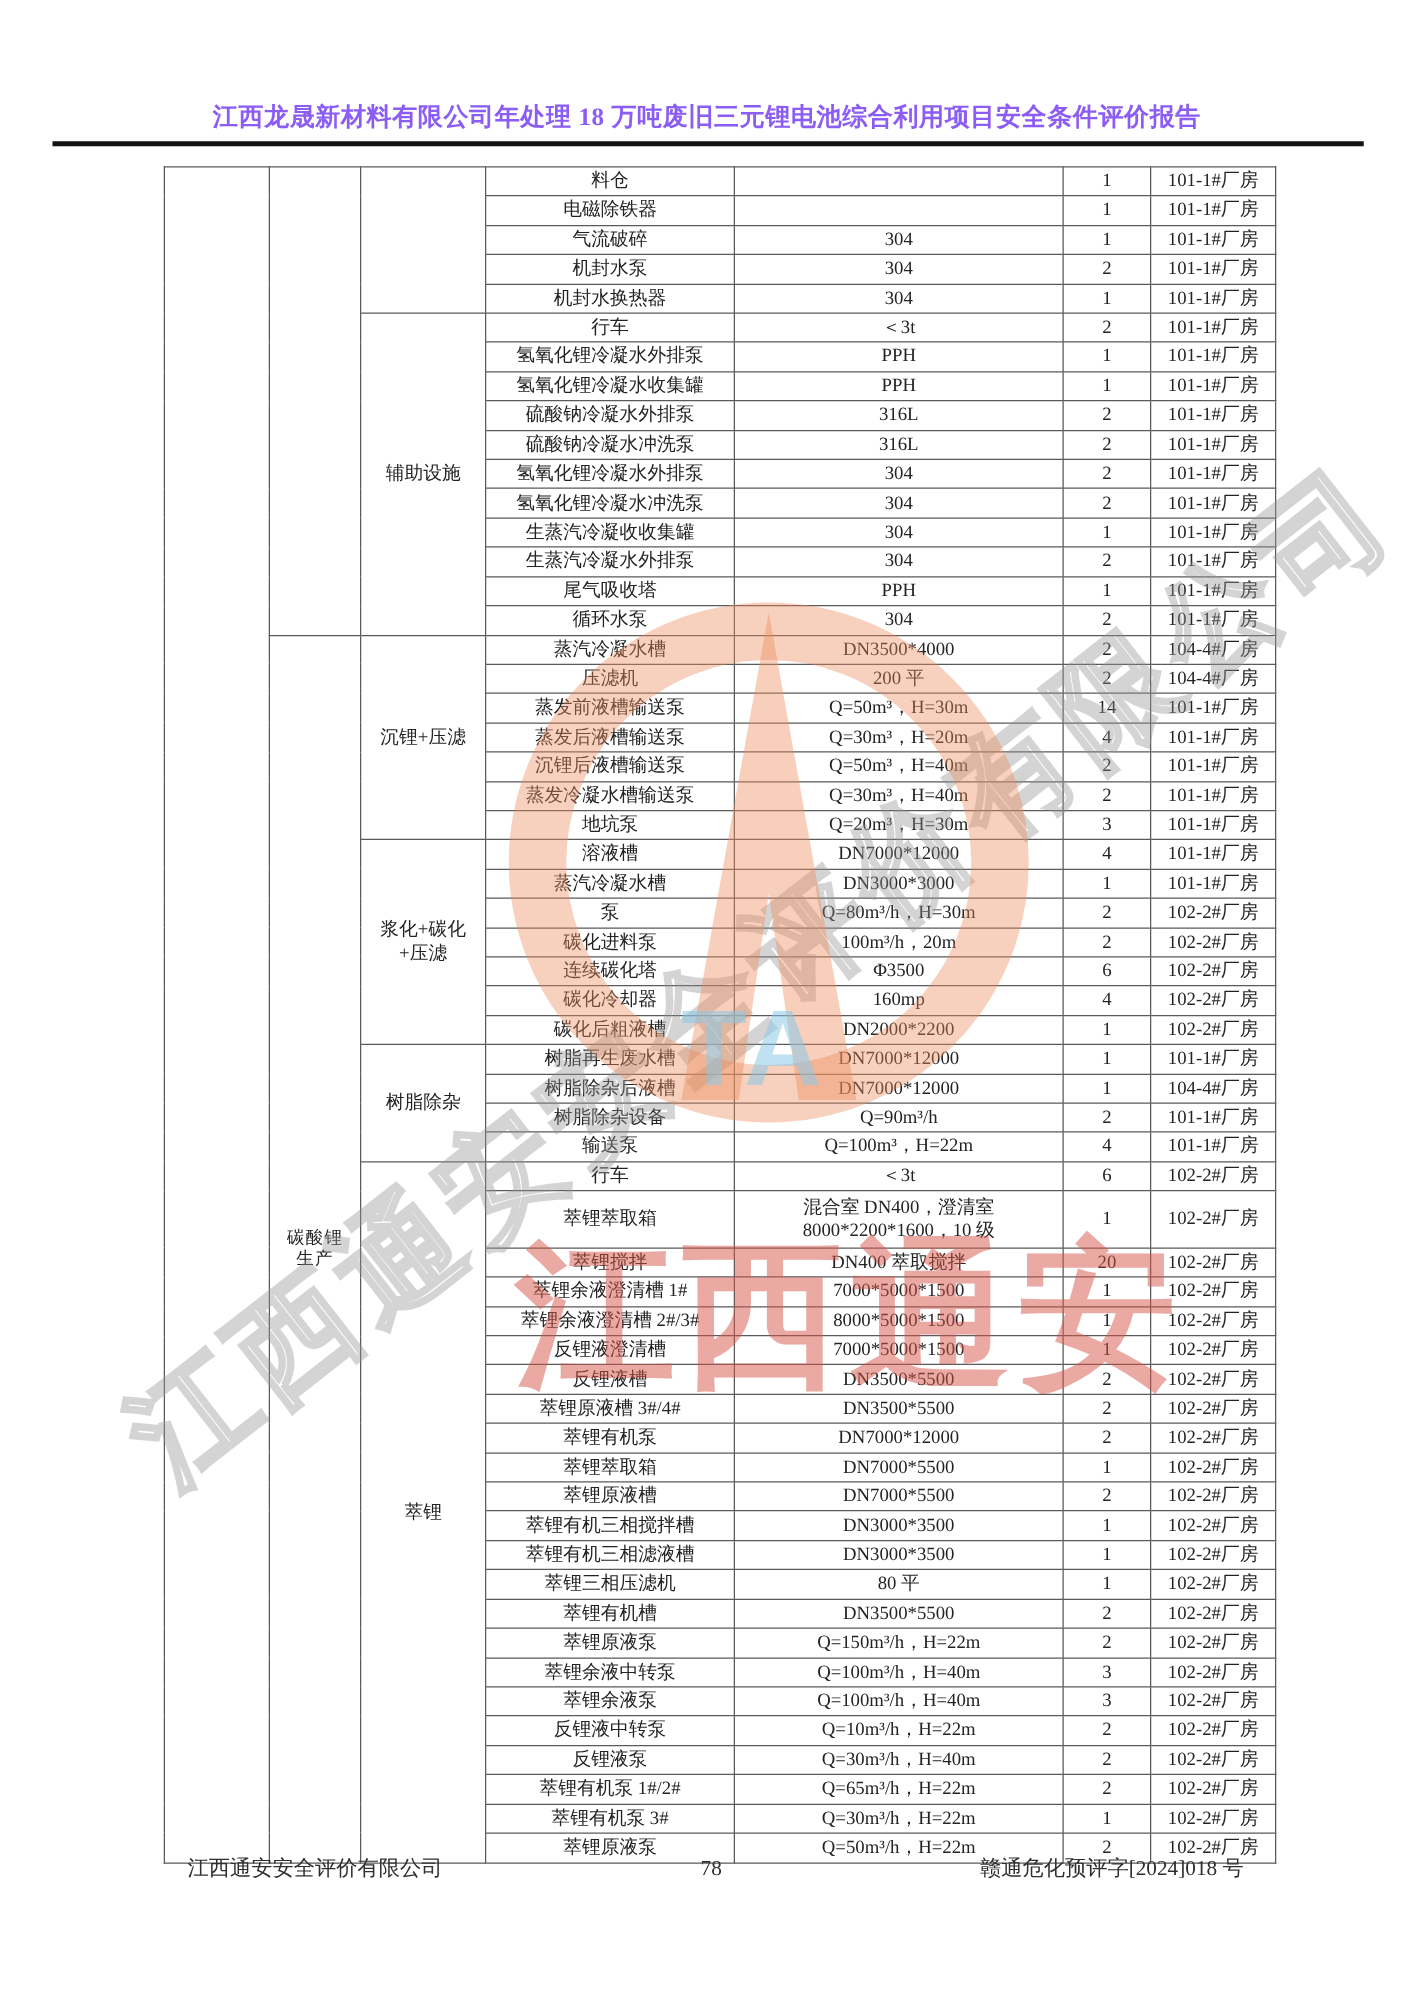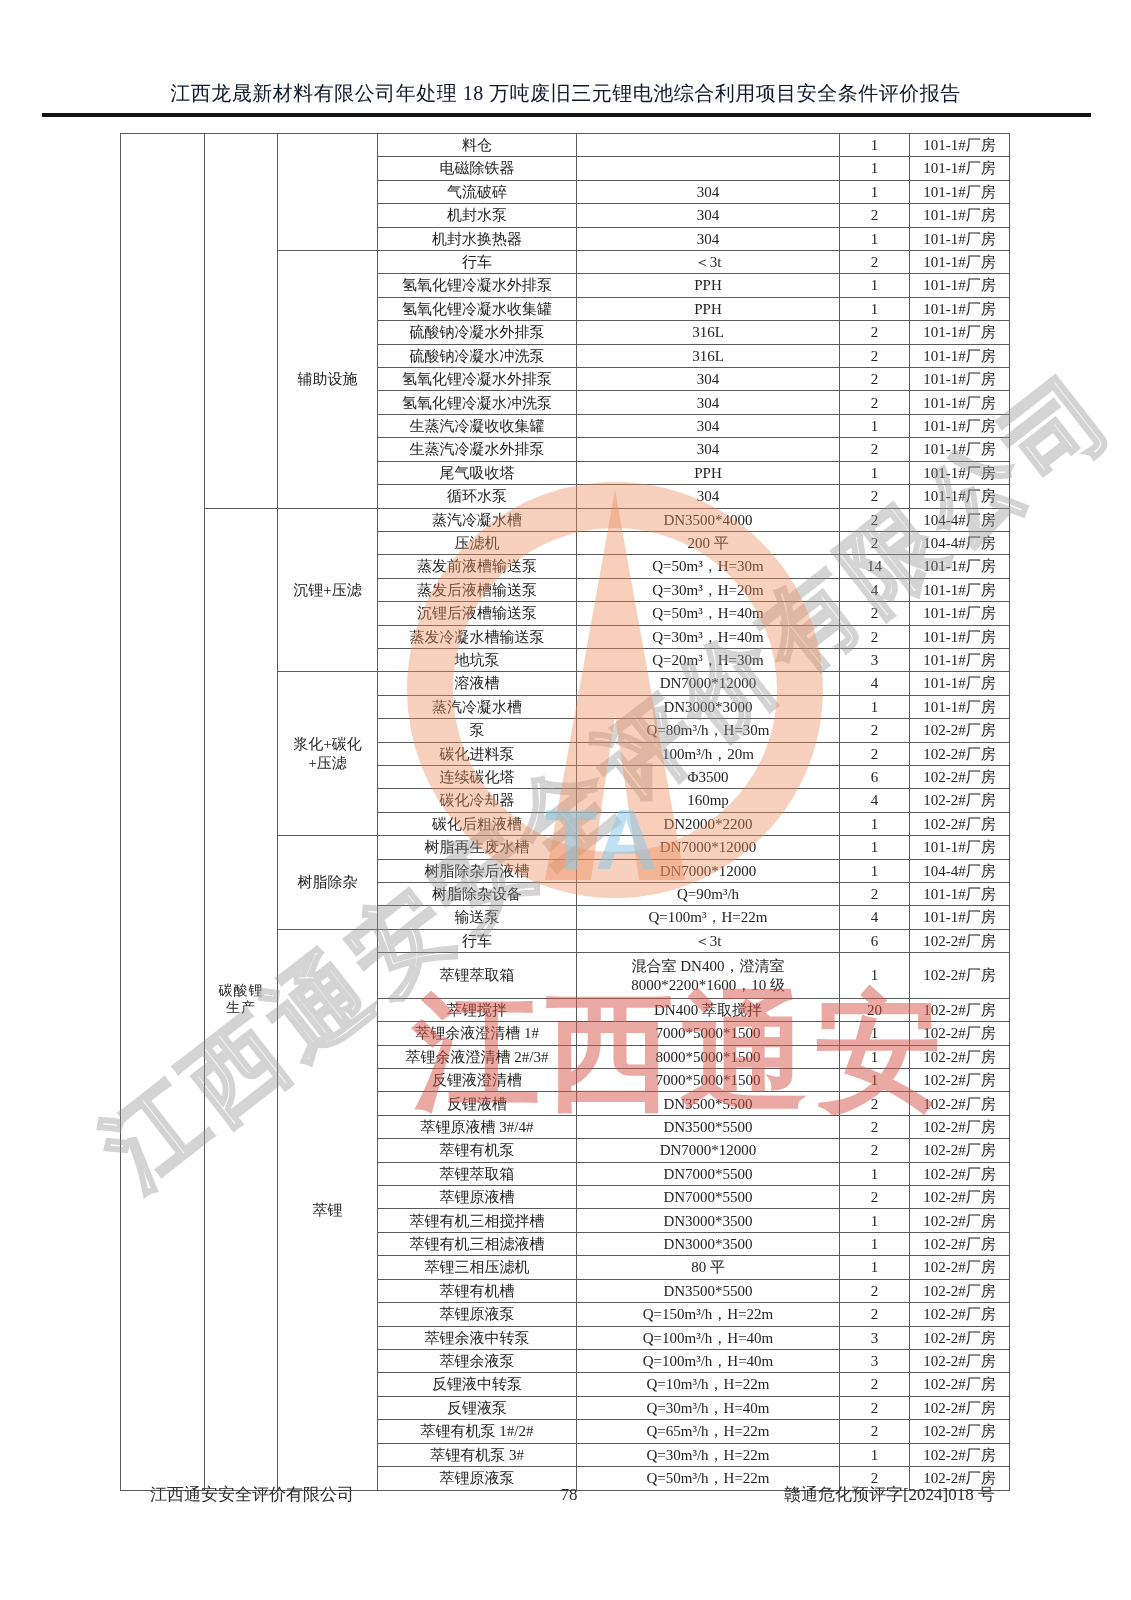--- a/index.html
+++ b/index.html
@@ -10,7 +10,7 @@
   
   .header-title {
     position:absolute; top:80px; left:0; width:100%;
-    text-align:center; font-size:20px; font-weight:normal; color:#0f172a;
+    text-align:center; font-size:20px; font-weight:bold; color:#8b5cf6;
     letter-spacing:0.5px;
   }
   .header-rule {

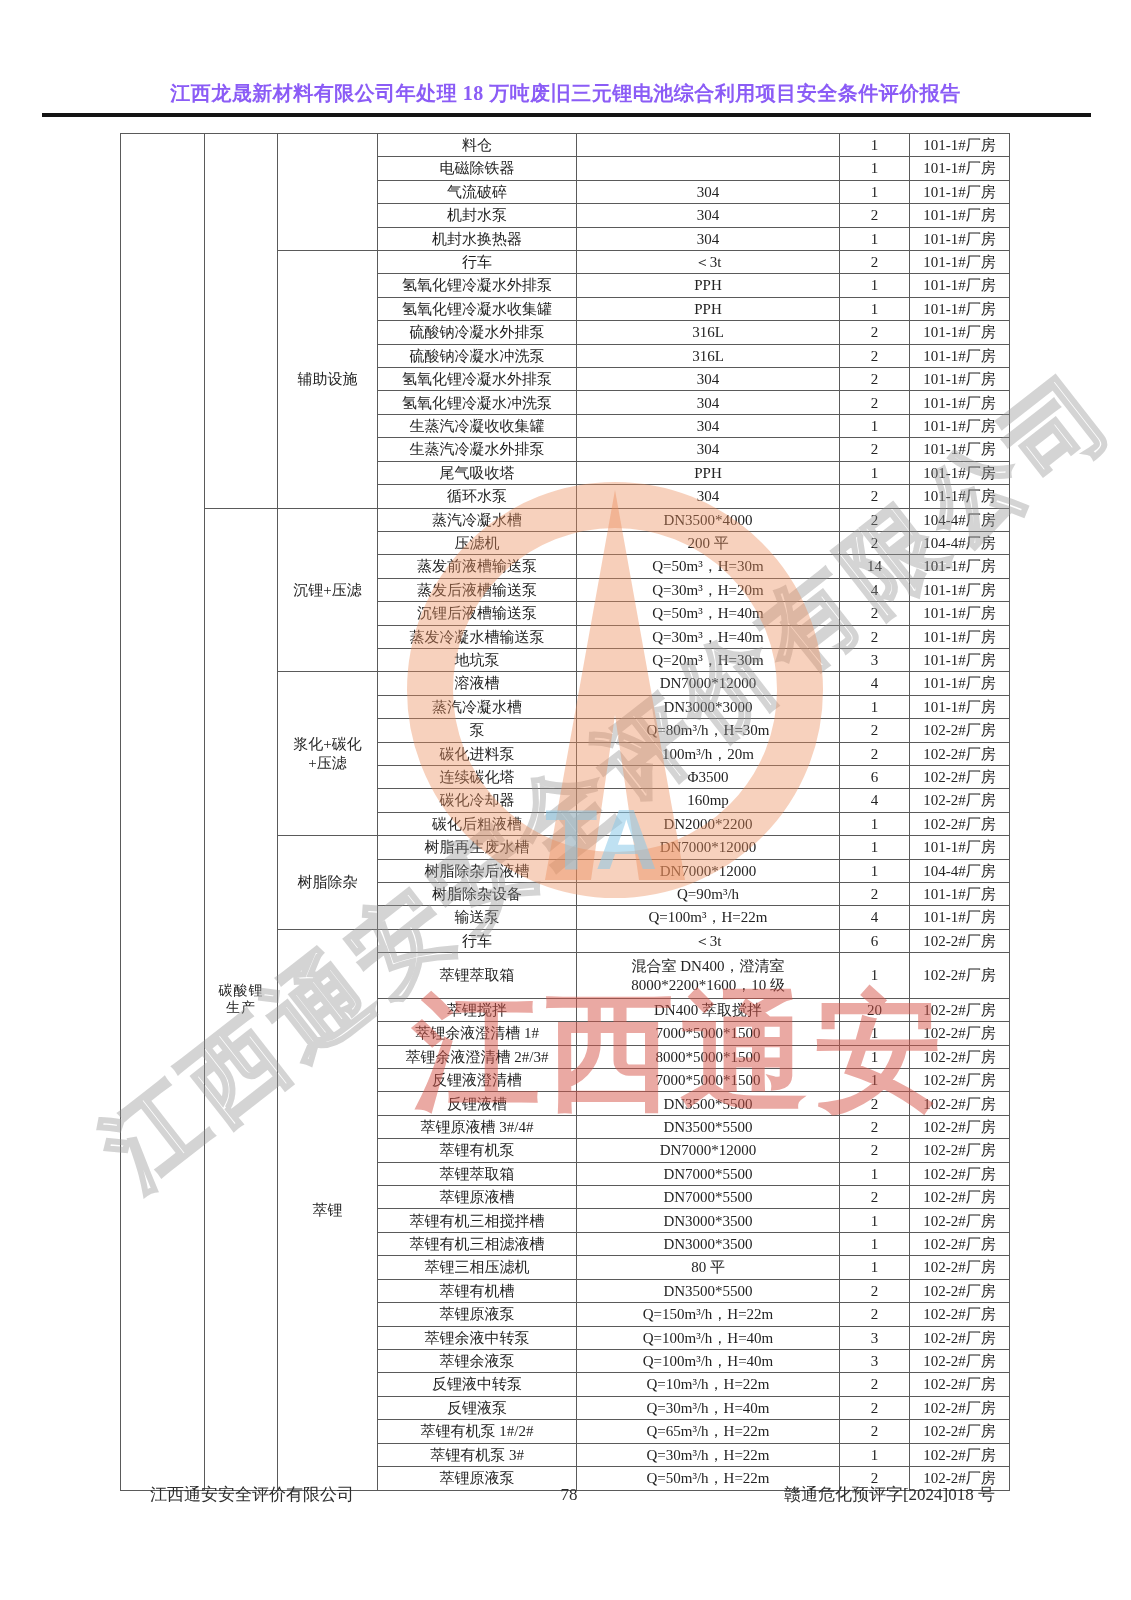--- a/index.html
+++ b/index.html
@@ -18,7 +18,7 @@
   }
   
   .eq-table {
-    position:absolute; left:120px; top:133px; width:889px; height:1358px;
+    position:absolute; left:131px; top:133px; width:889px; height:1358px;
     border-collapse:collapse; table-layout:fixed; z-index:2;
   }
   .eq-table td {

